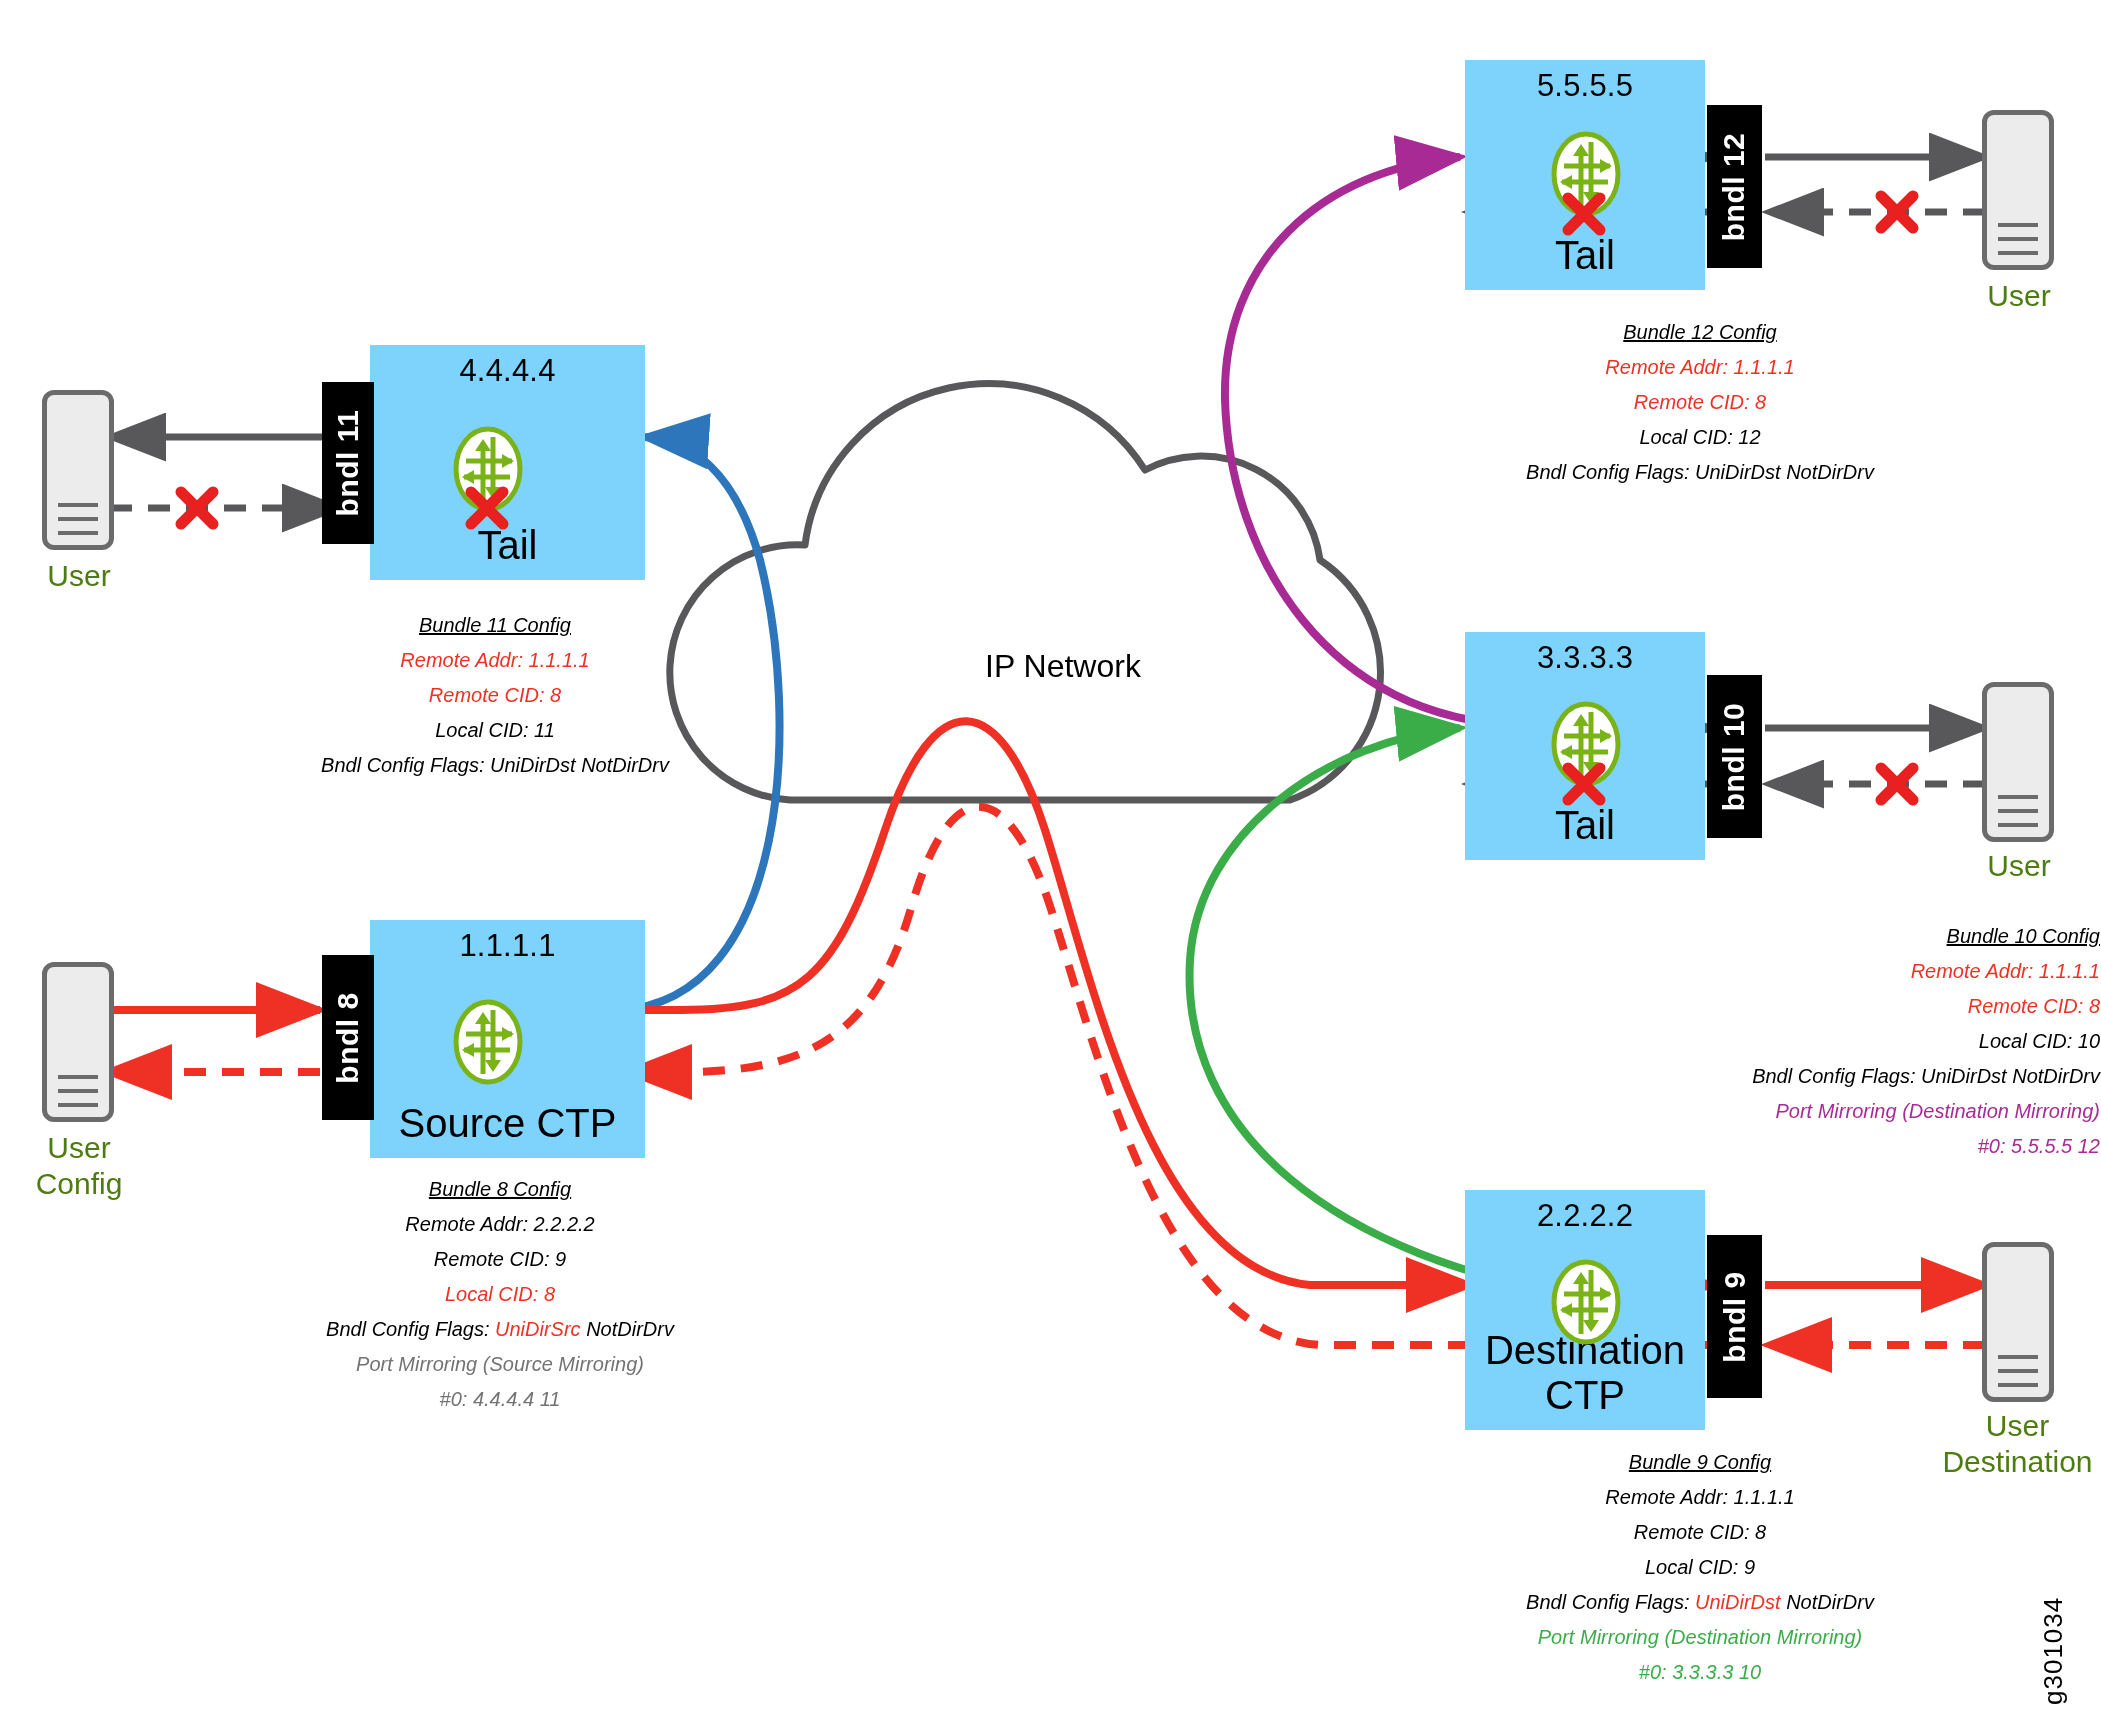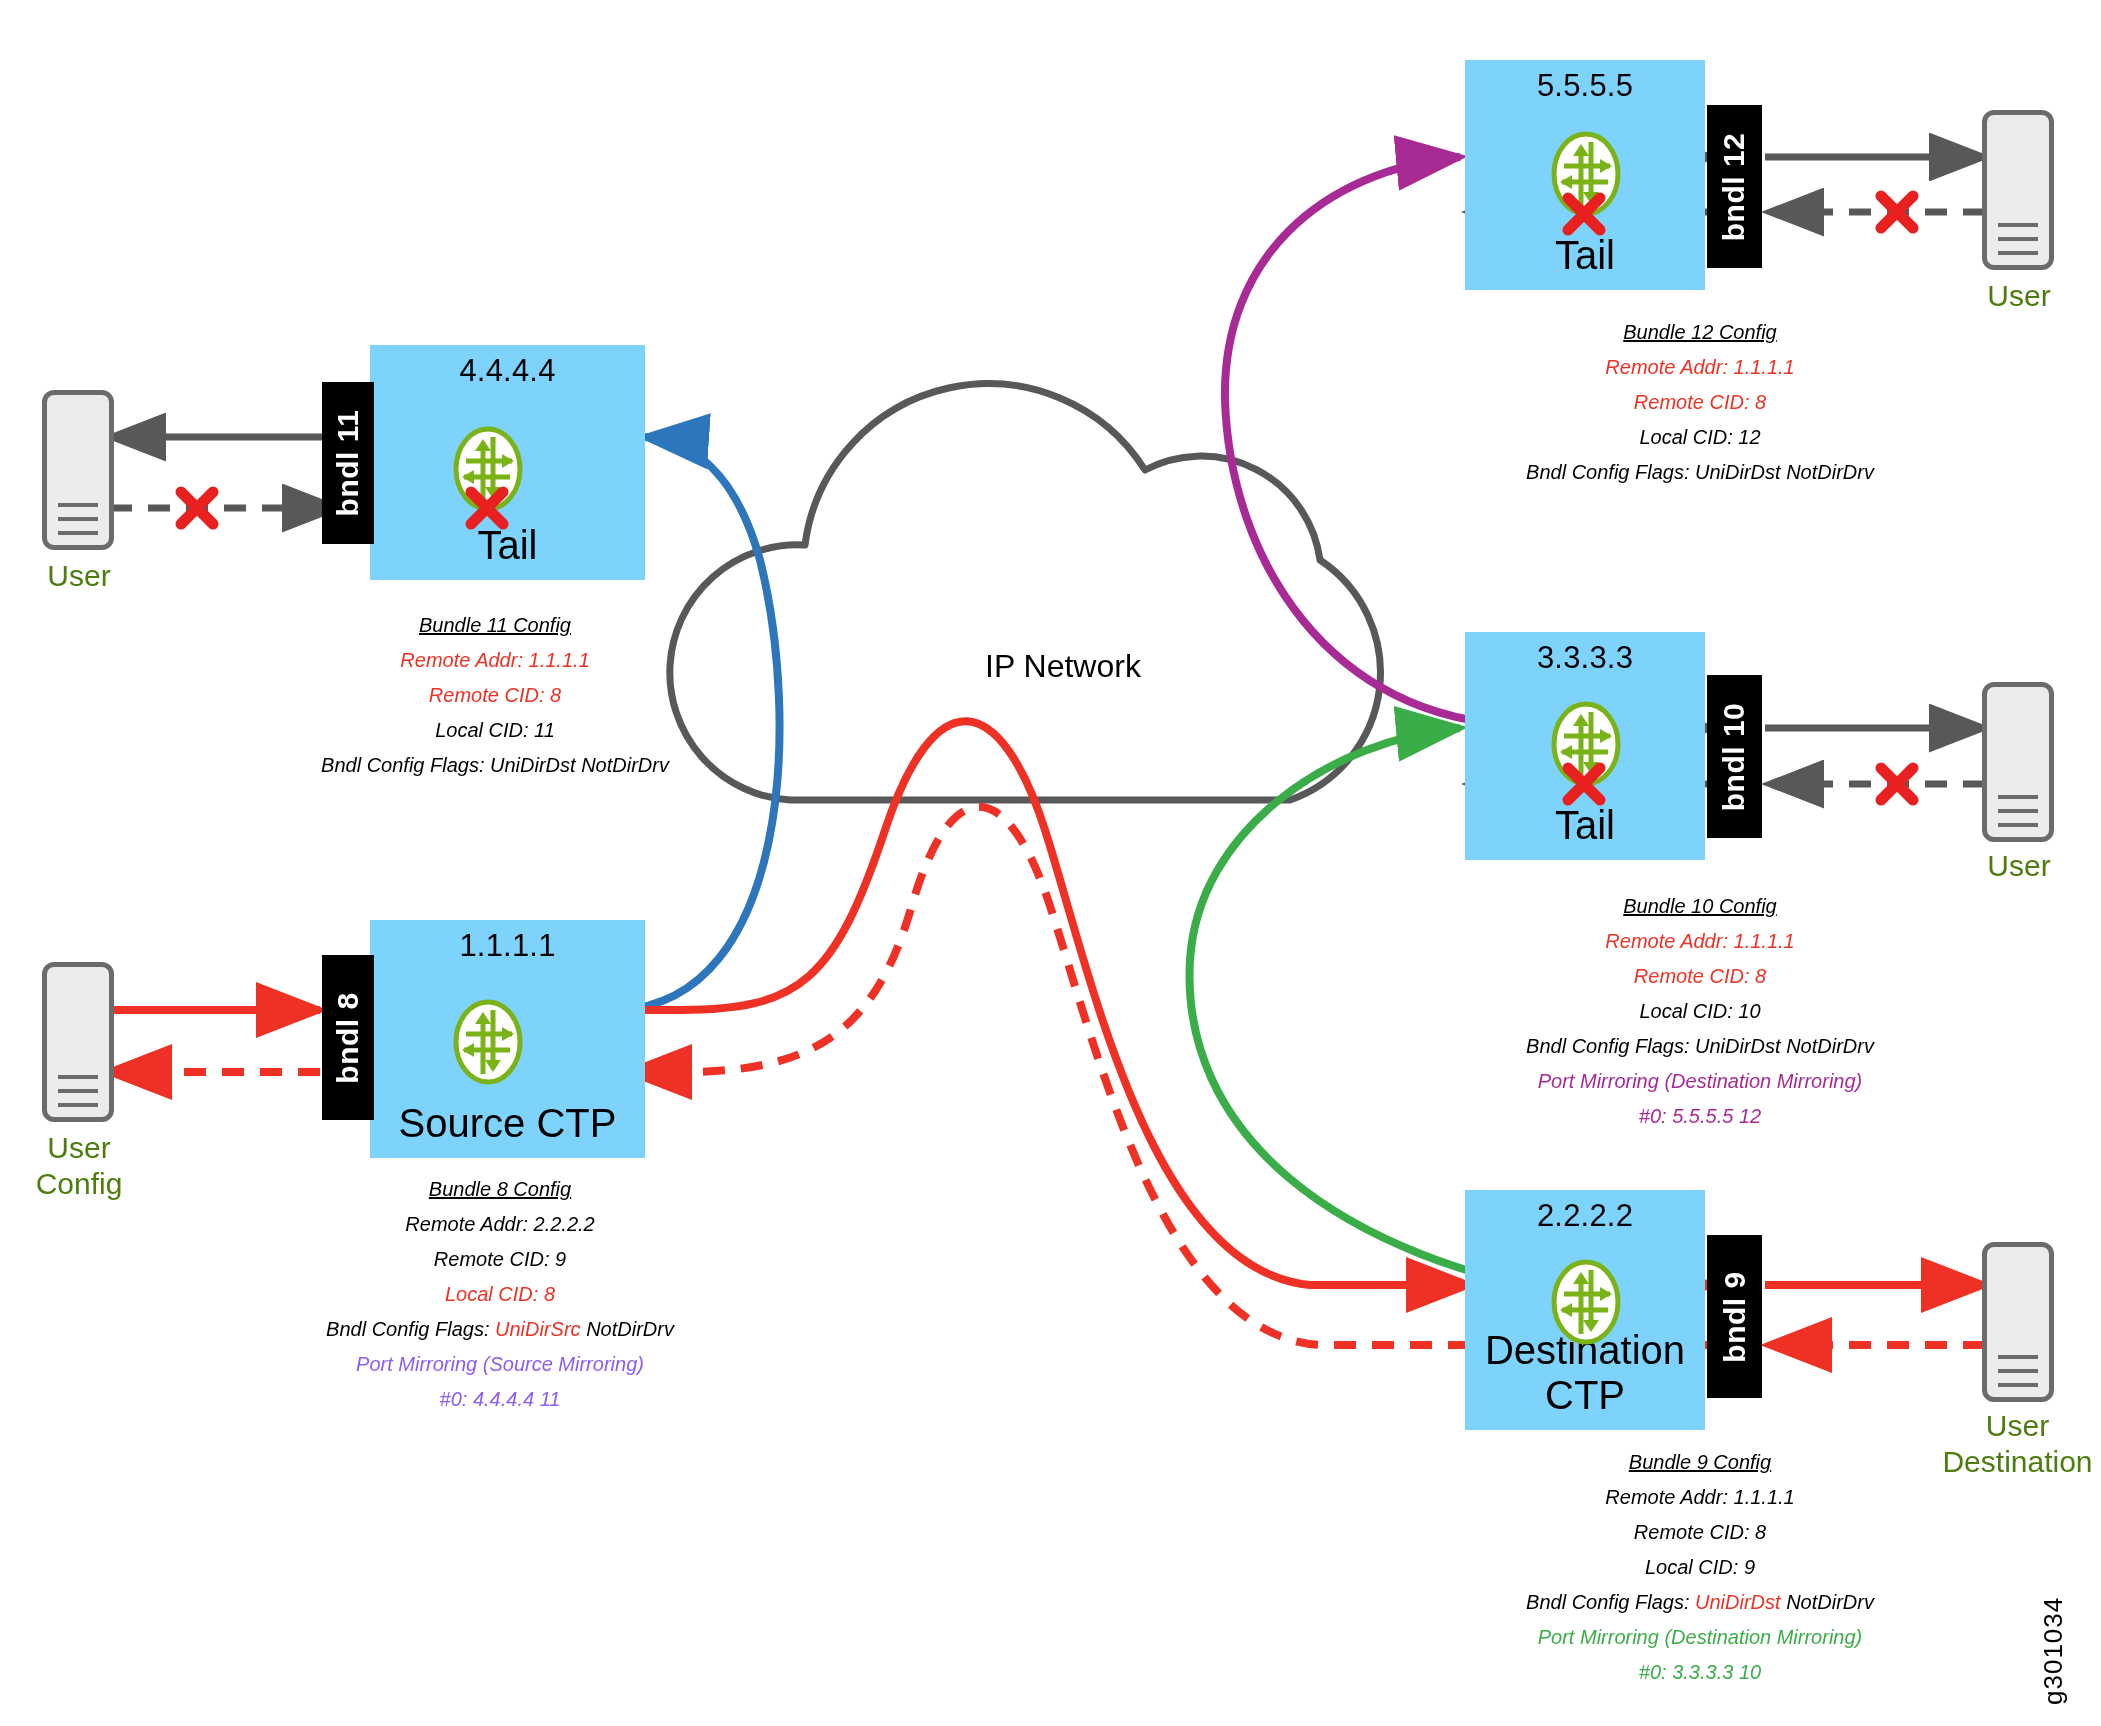--- a/index.html
+++ b/index.html
@@ -318,7 +318,7 @@
   </div>
   <div class="user-label" style="left:1960px; top:848px; width:118px;">User</div>
 
-  <div class="cfg" style="left:1300px; top:889px; width:800px;">
+  <div class="cfg" style="left:1300px; top:919px; width:800px;text-align:right;">
     <div class="ttl">Bundle 10 Config</div>
     <div class="red">Remote Addr: 1.1.1.1</div>
     <div class="red">Remote CID: 8</div>

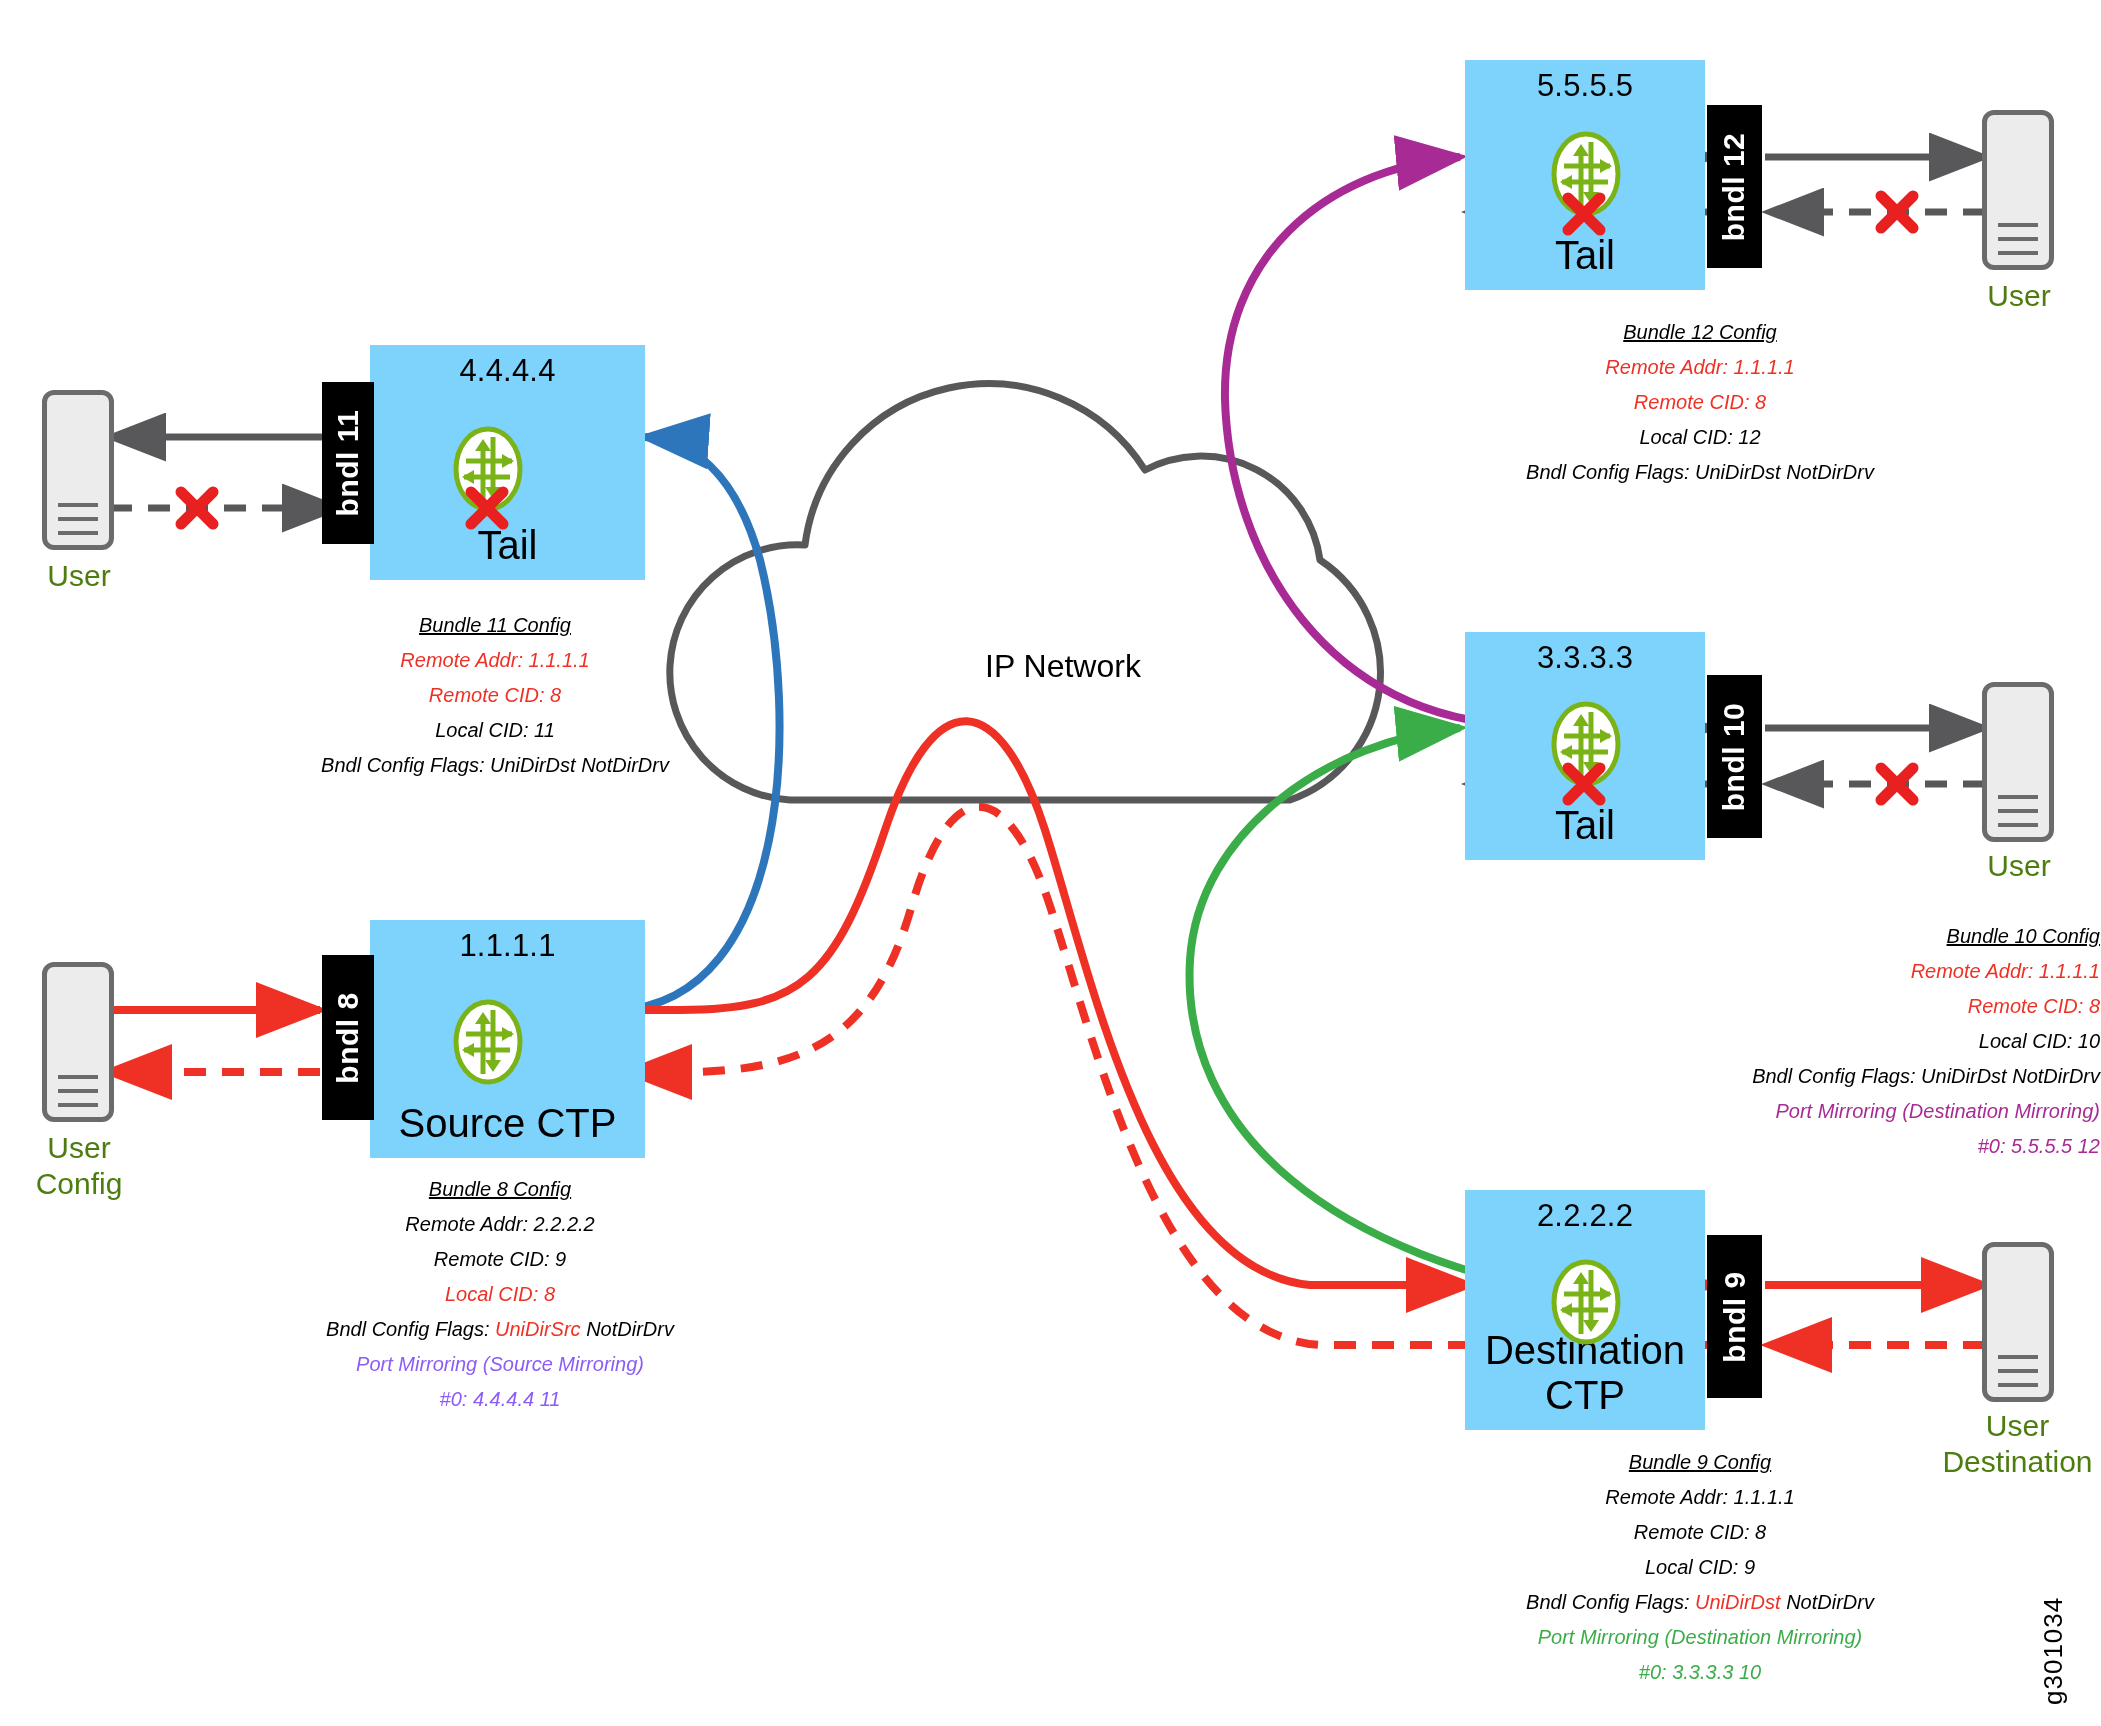--- a/index.html
+++ b/index.html
@@ -106,7 +106,7 @@
   }
   .cfg .ttl{ text-decoration:underline; }
   .red{ color:#ee3124; }
-  .blue{ color:#8b5cf6; }
+  .blue{ color:#737373; }
   .green{ color:#3aad49; }
   .magenta{ color:#a82a94; }
   

